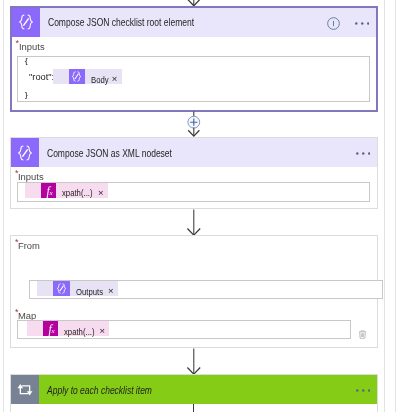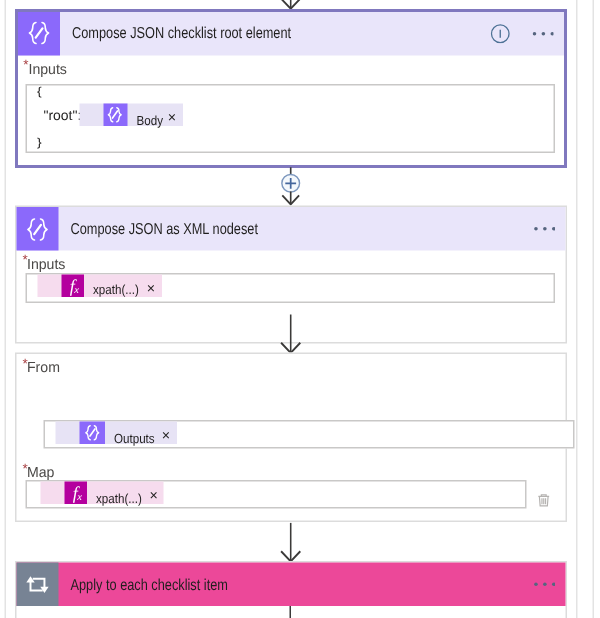--- a/index.html
+++ b/index.html
@@ -121,7 +121,7 @@
     <path d="M8.2 20.3 L13.8 26.2 L19.4 20.3" stroke="#3b3a39" stroke-width="1.25" fill="none" stroke-linejoin="miter"></path>
   </svg>
 
-  <div class="card" style="left:10px;top:137px;width:368px;height:92px">
+  <div class="card" style="left:10px;top:137px;width:368px;height:72px">
     <div class="hdr purple">
       <div class="iconbox purple">
         <svg width="20" height="20" viewBox="0 0 20 20">

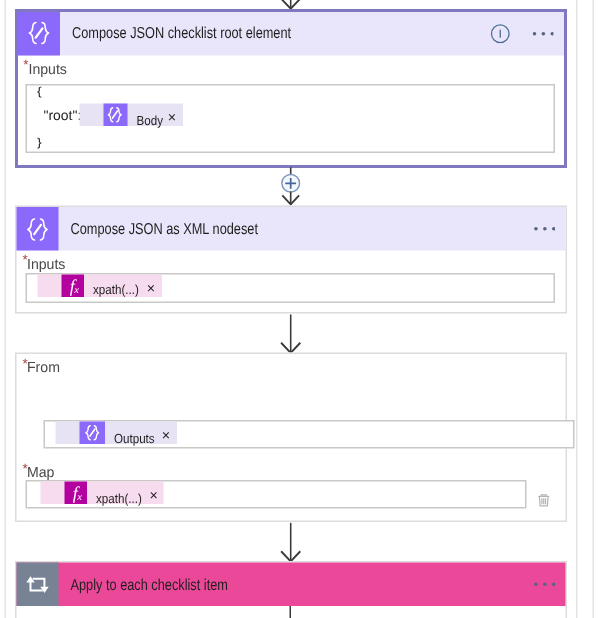--- a/index.html
+++ b/index.html
@@ -17,7 +17,7 @@
 
   .hdr{position:relative;height:29px;display:flex;align-items:center;}
   .hdr.purple{background:#e9e5fa;}
-  .hdr.grey{background:#ec4899;}
+  .hdr.grey{background:#84cc16;font-style:italic;}
 
   .iconbox{width:28px;height:29px;display:flex;align-items:center;justify-content:center;flex:0 0 28px;}
   .iconbox.purple{background:#8b69fb;}

